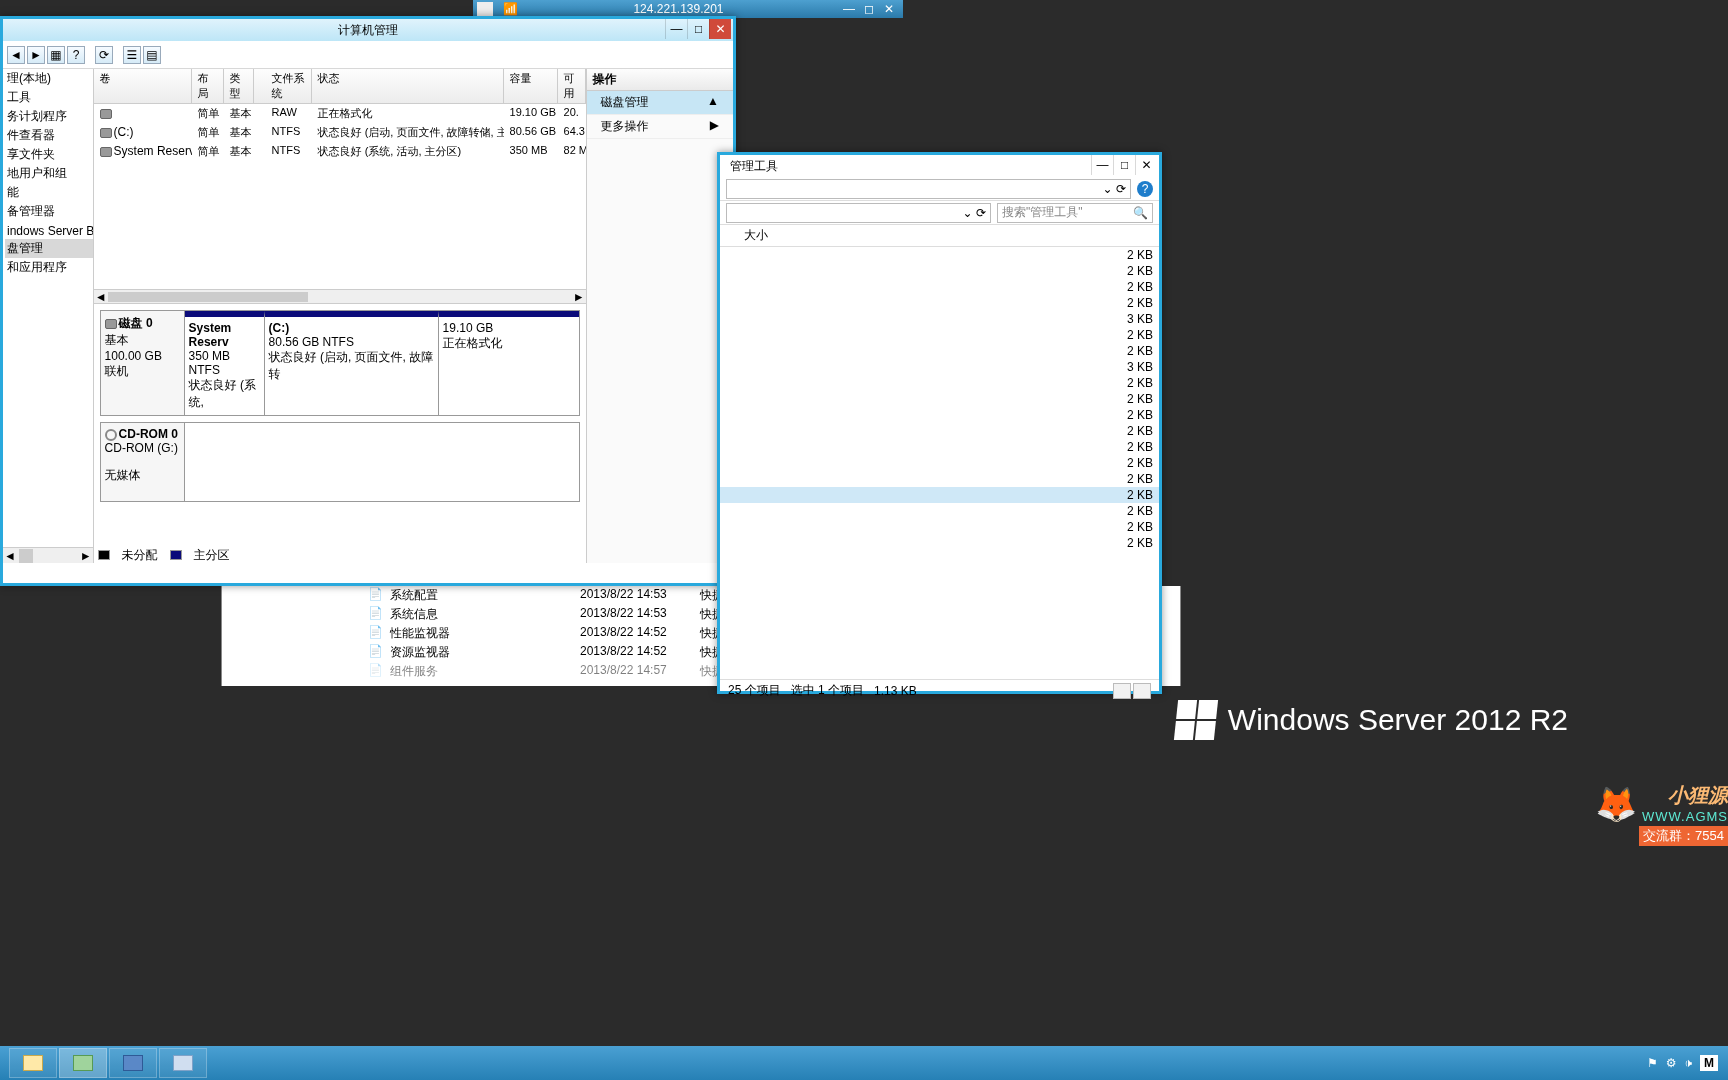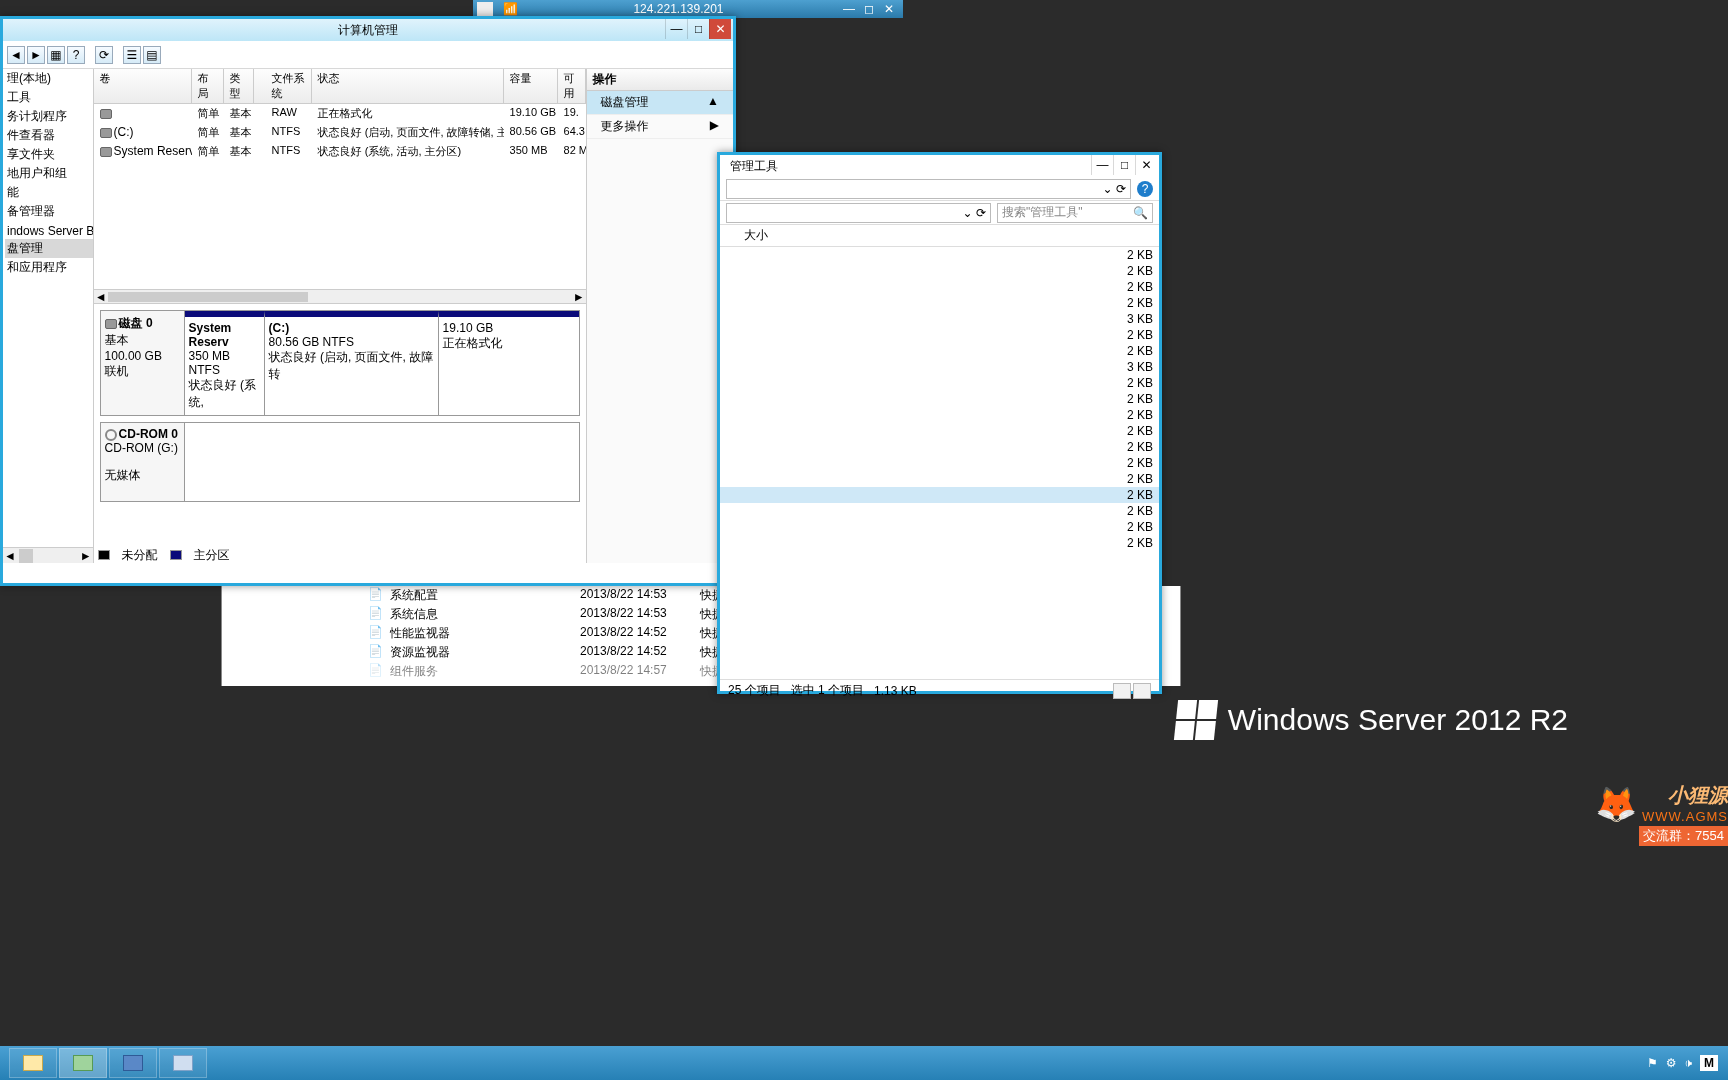--- a/index.html
+++ b/index.html
@@ -225,7 +225,7 @@
               <div class="vc3">RAW</div>
               <div class="vc4">正在格式化</div>
               <div class="vc5">19.10 GB</div>
-              <div class="vc6">19.</div>
+              <div class="vc6">20.</div>
             </div>
           <div class="vol-row">
               <div class="vc0"><span class="disk-icon"></span><span>(C:)</span></div>

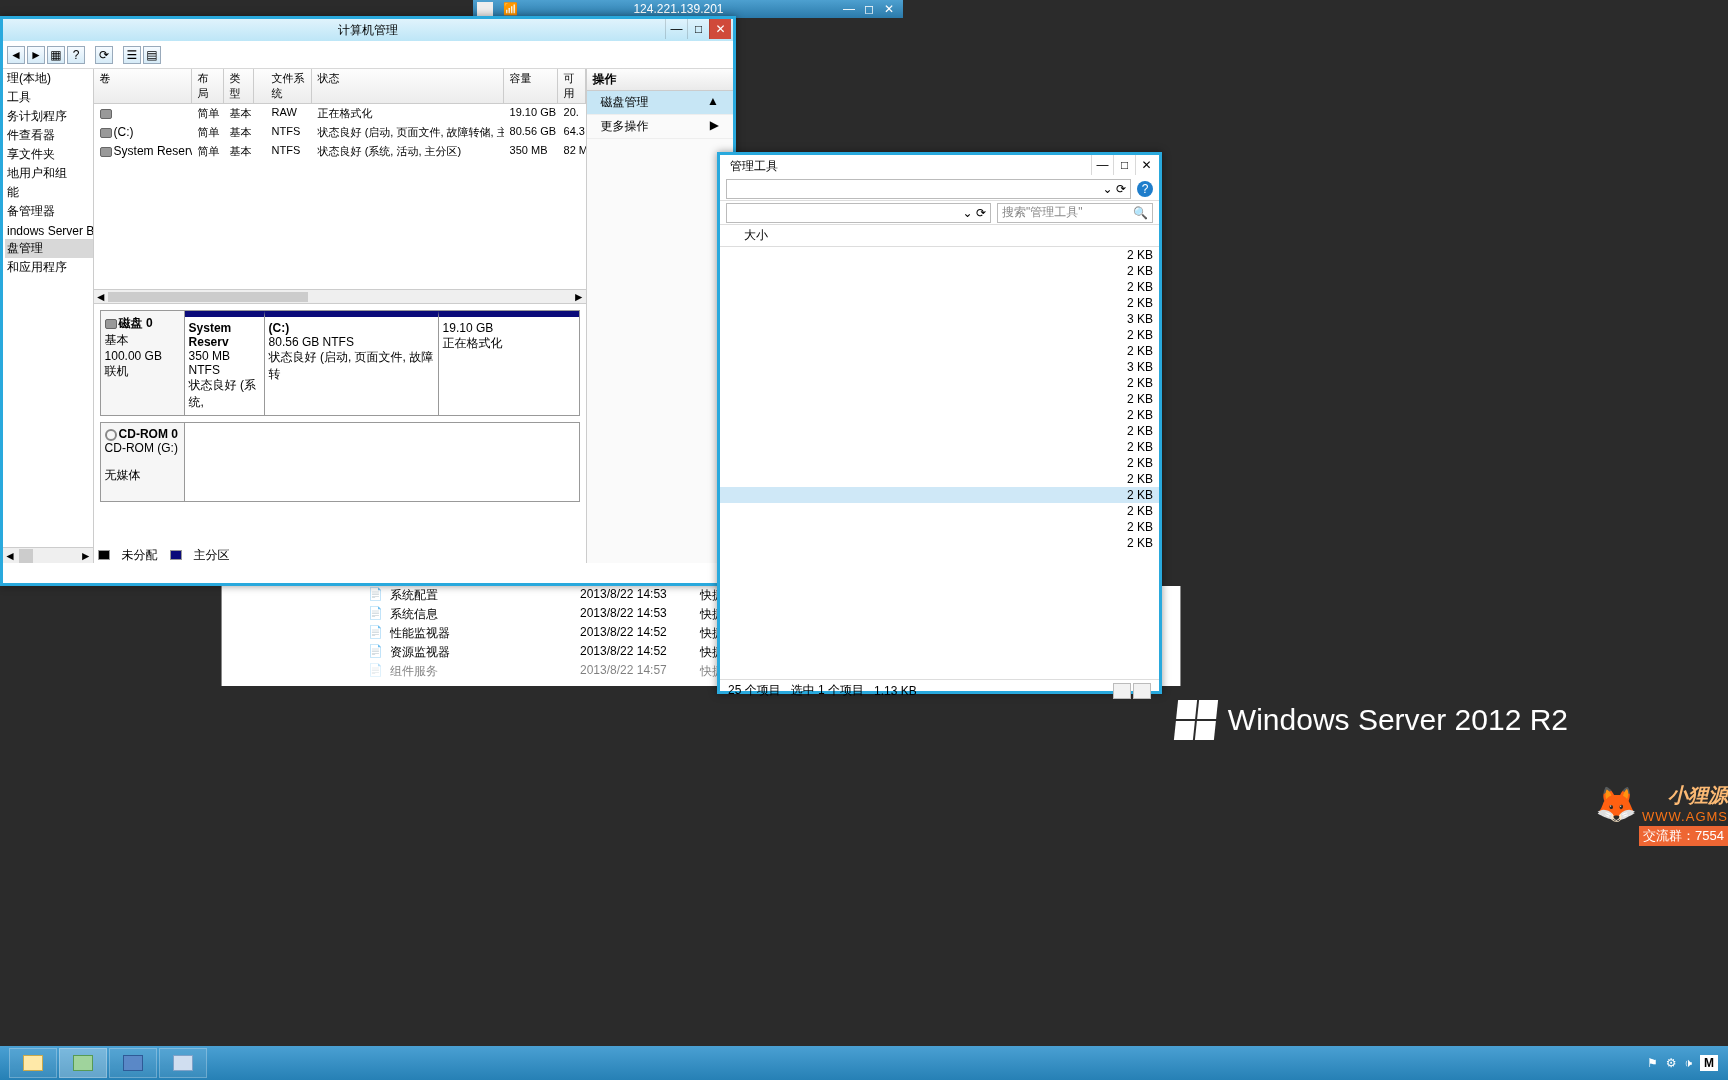--- a/index.html
+++ b/index.html
@@ -101,7 +101,7 @@
 .badge { position:absolute; right:0; bottom:210px; width:160px; height:88px; }
 .badge .fox { font-size:34px; }
 .badge .t1 { color:#fdba74; font-weight:bold; font-size:20px; font-style:italic; text-align:right; }
-.badge .t2 { color:#f97316; font-size:13px; letter-spacing:1px; text-align:right; }
+.badge .t2 { color:#5eead4; font-size:13px; letter-spacing:1px; text-align:right; }
 .badge .t3 { color:#fff; background:#e63; font-size:13px; padding:1px 4px; float:right; margin-top:2px; }
 
 

